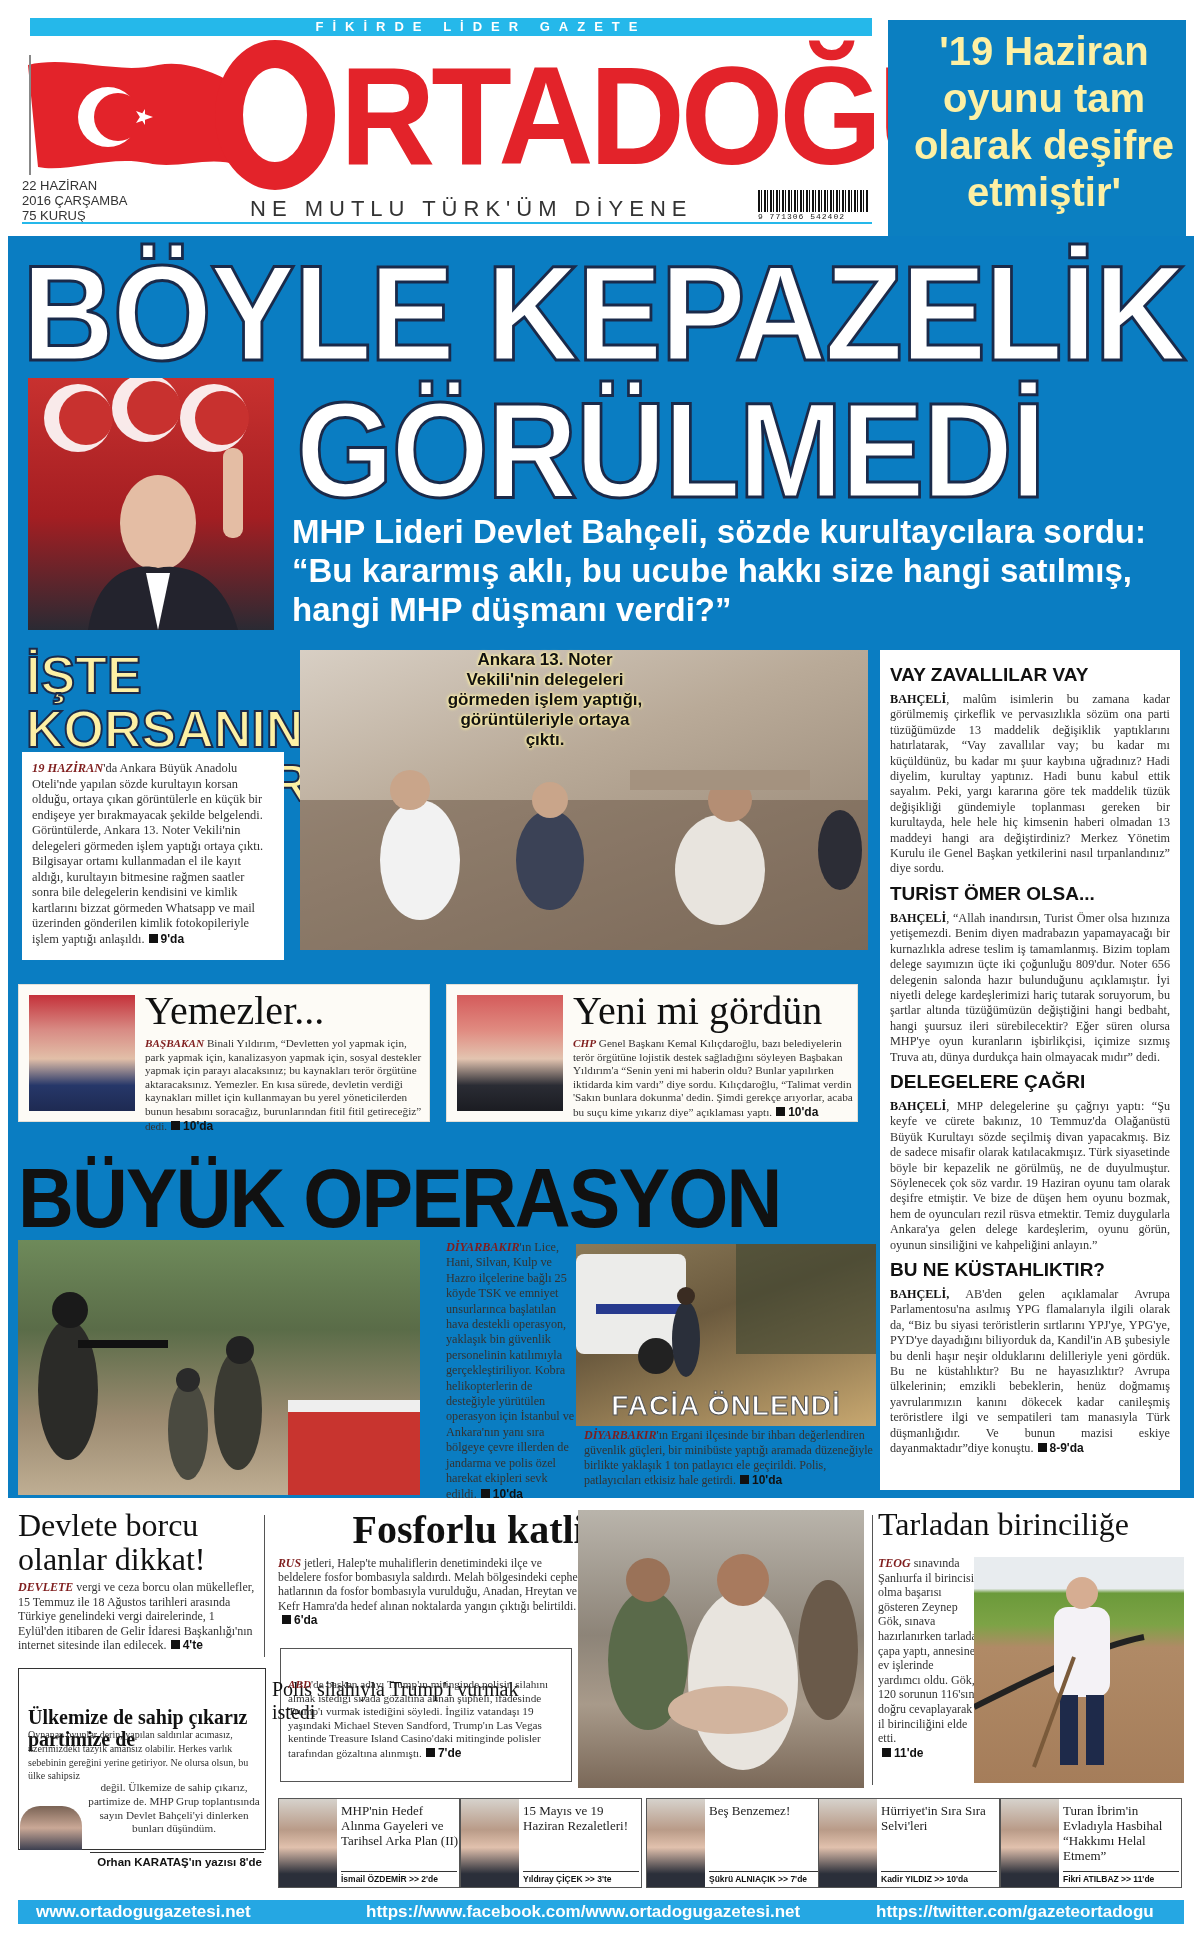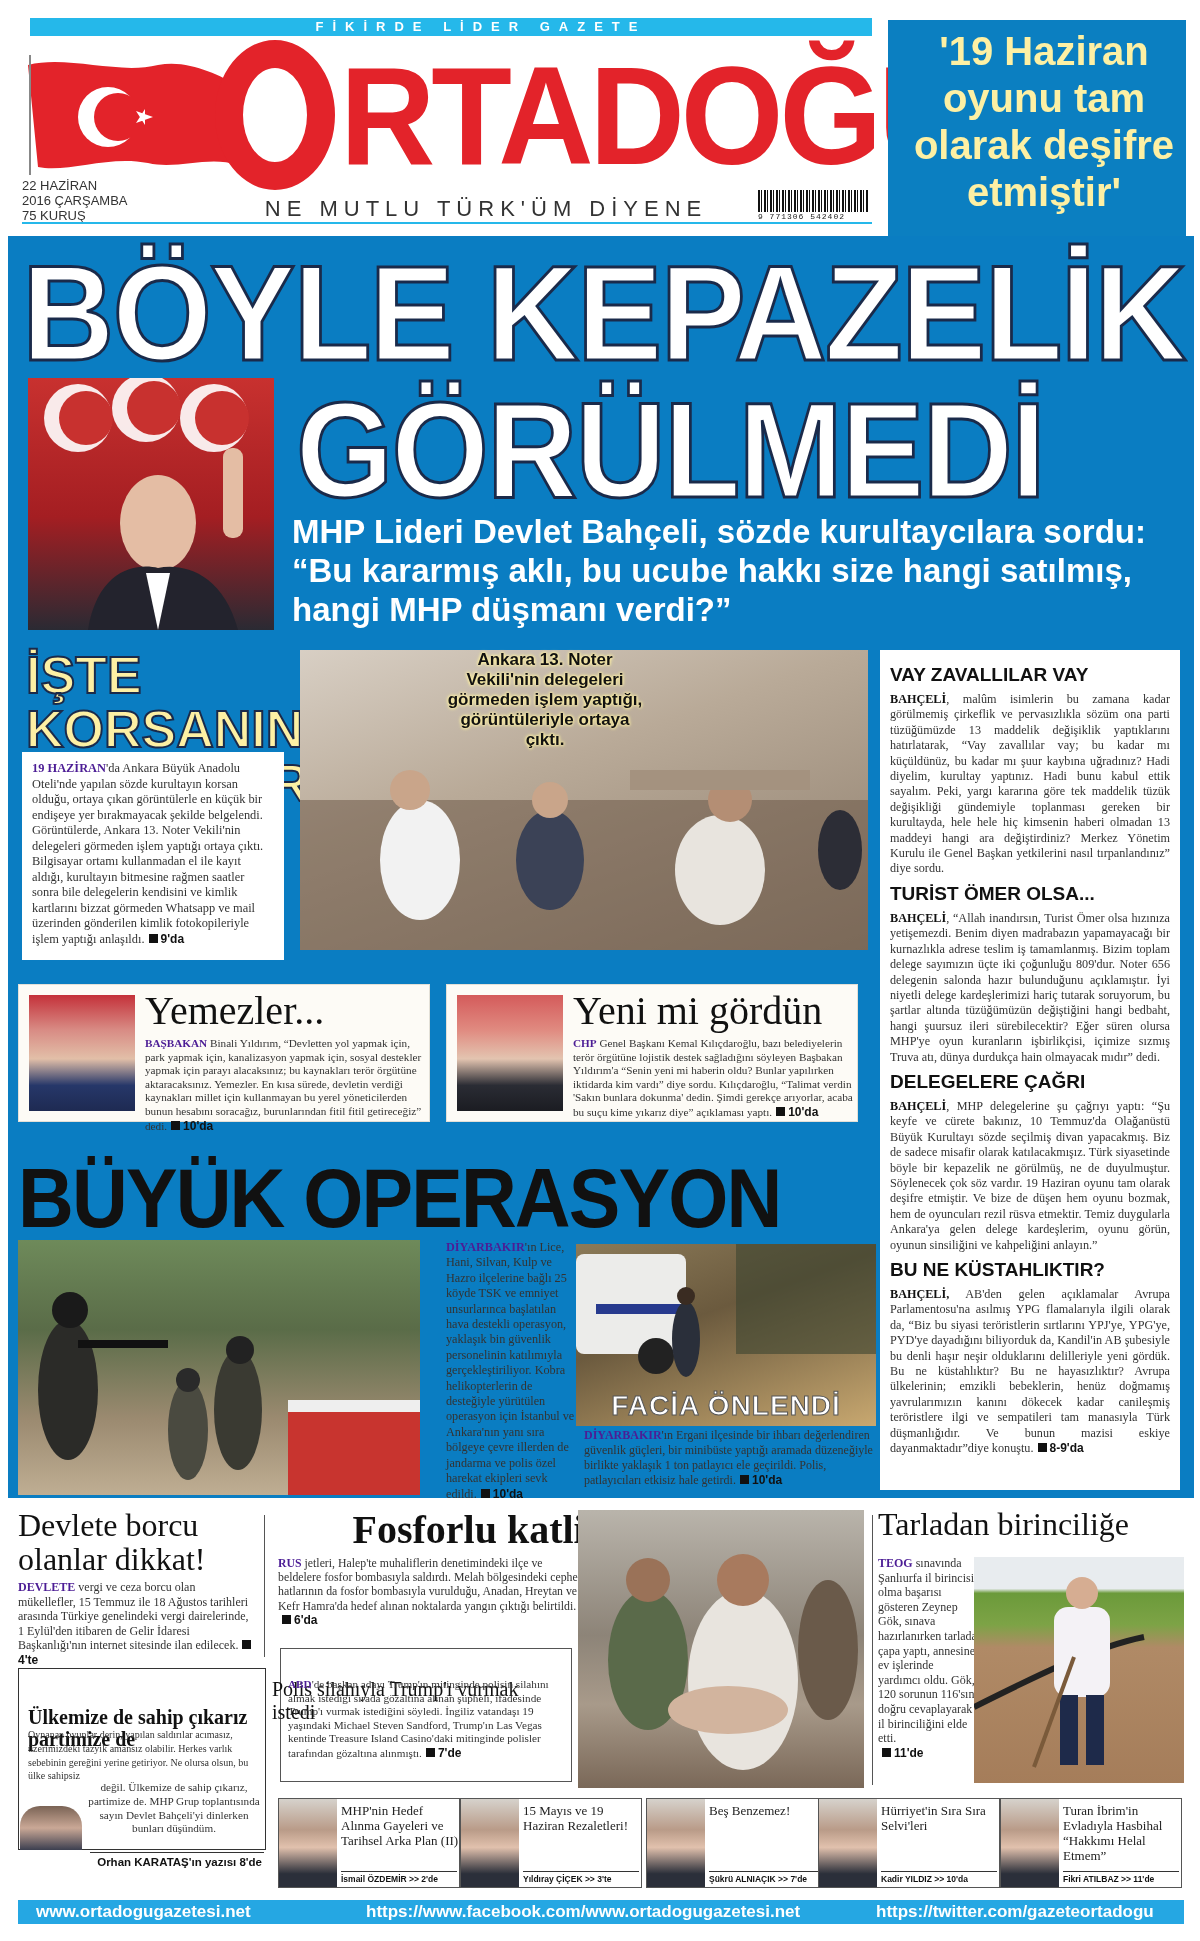--- a/index.html
+++ b/index.html
@@ -16,7 +16,7 @@
   #logo-o { left: 215px; top: 40px; width: 120px; height: 150px; border: 28px solid #e3232a; border-radius: 50%; }
   #flag { left: 28px; top: 55px; width: 210px; height: 120px; }
   .issue-line { left: 22px; font: 13px "Liberation Sans", sans-serif; color: #333; line-height: 15px; }
-  #motto { left: 256px; top: 196px; width: 460px; font: 22px "Liberation Sans", sans-serif; letter-spacing: 6px; color: #333; text-align: center; }
+  #motto { left: 250px; top: 196px; width: 460px; font: 22px "Liberation Sans", sans-serif; letter-spacing: 6px; color: #333; }
   #isbn { left: 758px; top: 189px; width: 110px; font: 9px "Liberation Mono", monospace; color: #222; }
   #barcode { left: 758px; top: 190px; width: 110px; height: 22px;
     background: repeating-linear-gradient(90deg, #111 0 2px, #fff 2px 3px, #111 3px 4px, #fff 4px 6px); }

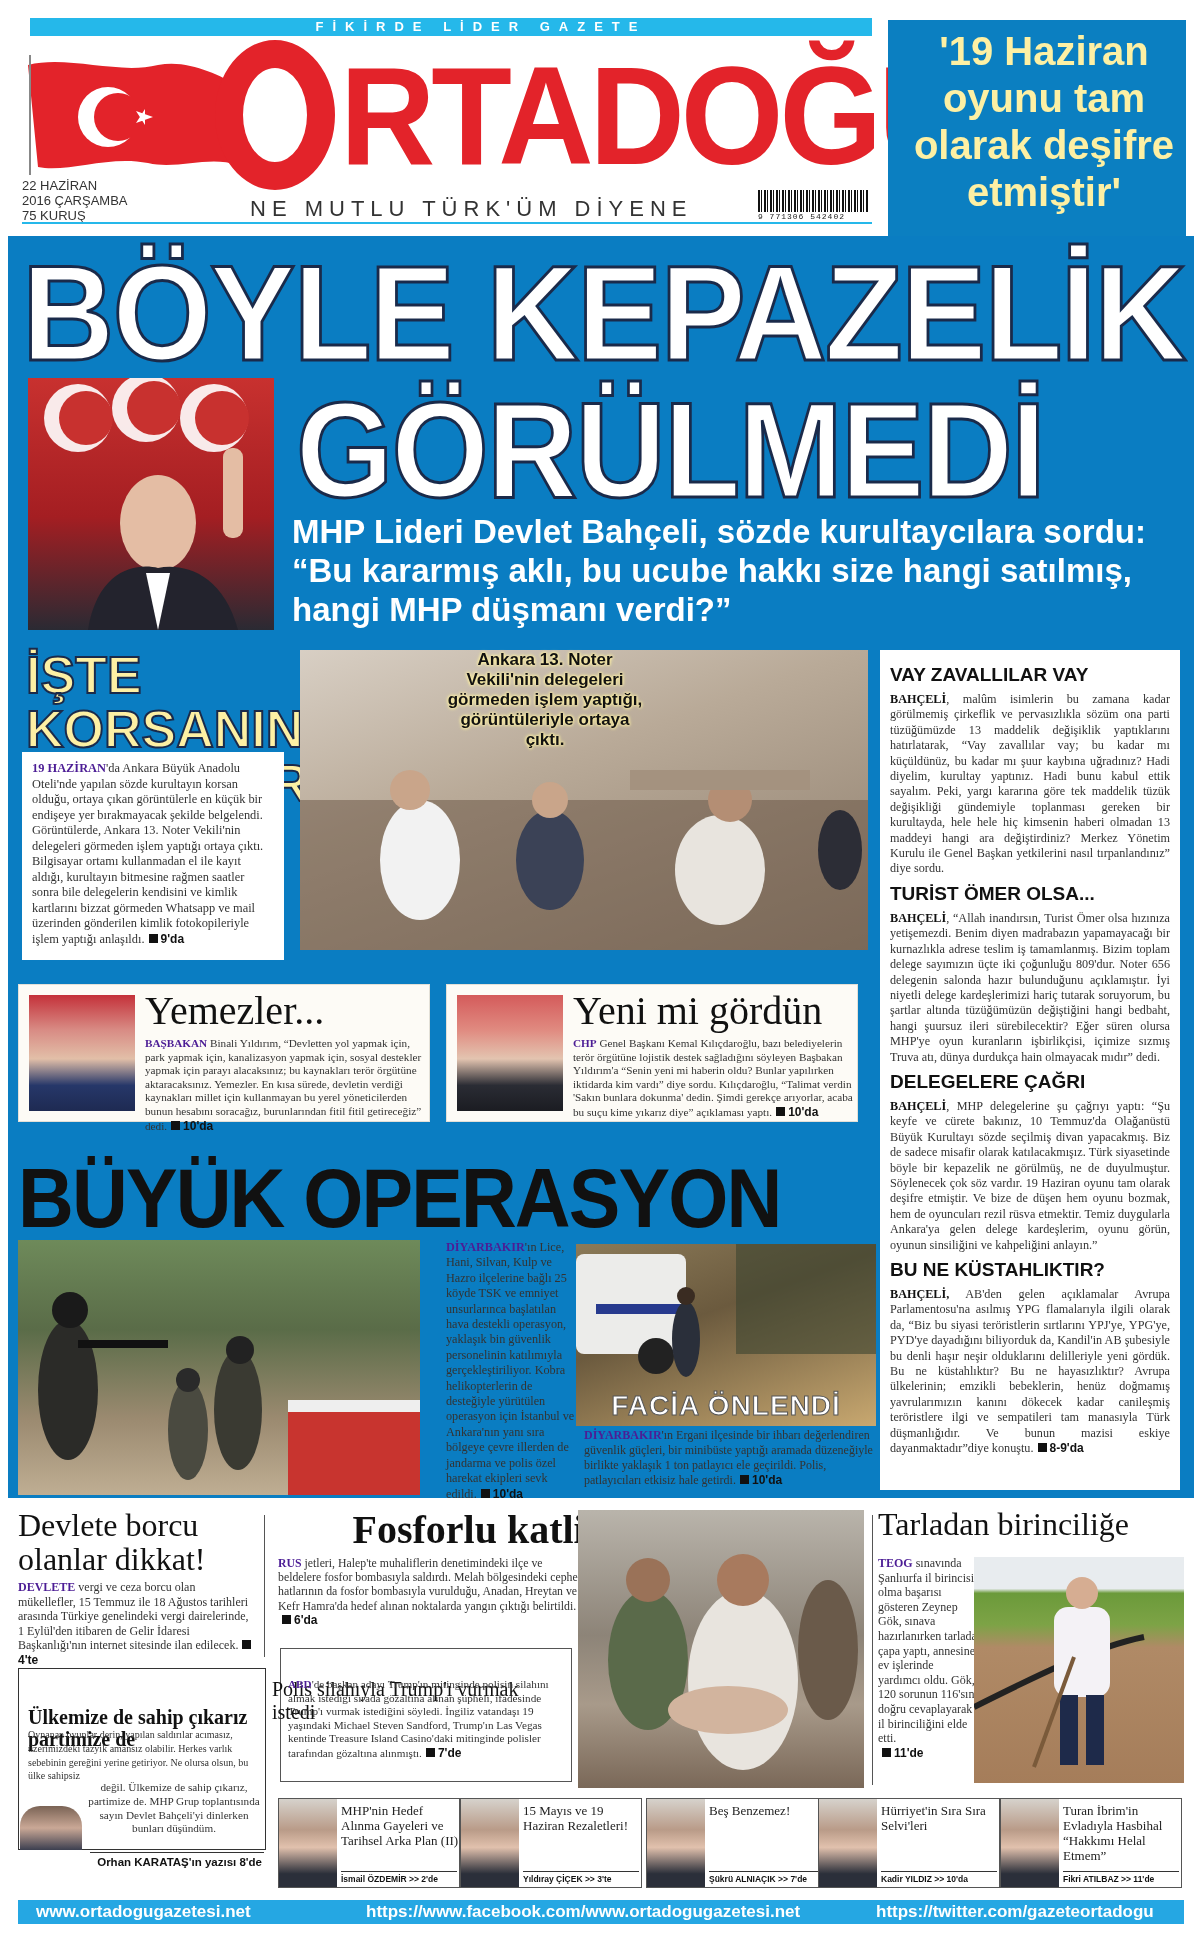--- a/index.html
+++ b/index.html
@@ -99,7 +99,7 @@
 
   .sq { display:inline-block; width: 9px; height: 9px; background: #111; margin: 0 3px 0 4px; }
   .ref { font: bold 12px "Liberation Sans", sans-serif; color: #111; }
-  .lead { font-weight: bold; color: #4c1d95; }
+  .lead { font-weight: bold; color: #7f1d1d; font-style: italic; }
 </style>
 </head>
 <body>

